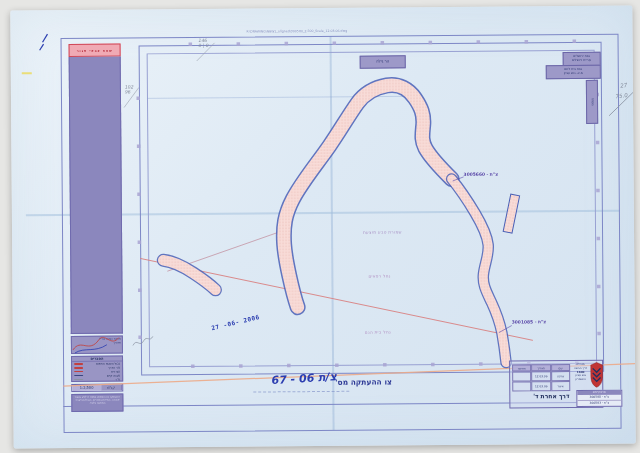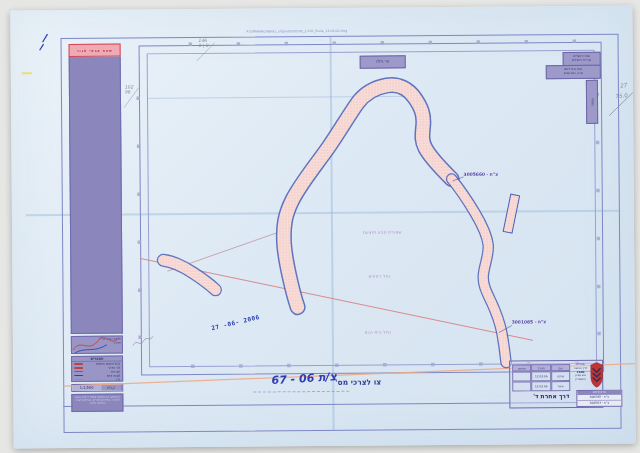--- a/index.html
+++ b/index.html
@@ -217,7 +217,7 @@
       <div style="margin-top:4px;">75.0</div>
     </div>
 
-    <div class="abs" dir="rtl" style="left:322px;top:370px;width:70px;font-size:7.5px;font-weight:bold;color:#2e3a96;text-align:left;">צו לצרכי מס'</div>
+    <div class="abs" dir="rtl" style="left:322px;top:370px;width:70px;font-size:7.5px;font-weight:bold;color:#2e3a96;text-align:left;">צו ההעתקה מס'</div>
     <div class="abs hw" dir="rtl" style="left:246px;top:364px;width:90px;font-size:11px;font-style:italic;font-weight:bold;transform:rotate(-3deg);text-align:center;">צ/ת 06 - 67</div>
     <div class="abs" style="left:240px;top:383px;width:96px;border-top:0.8px dashed #8898cc;opacity:.7;"></div>
 

